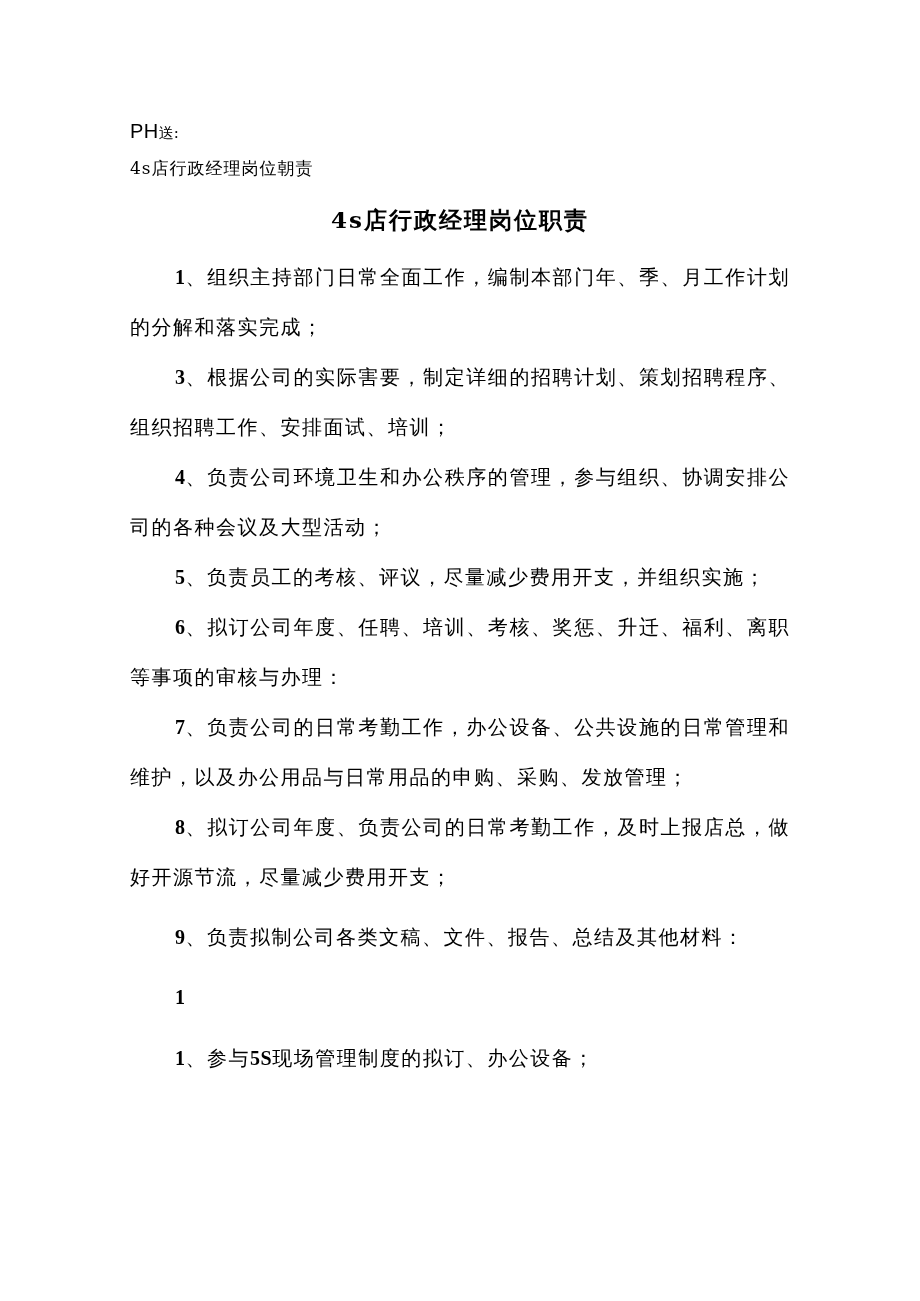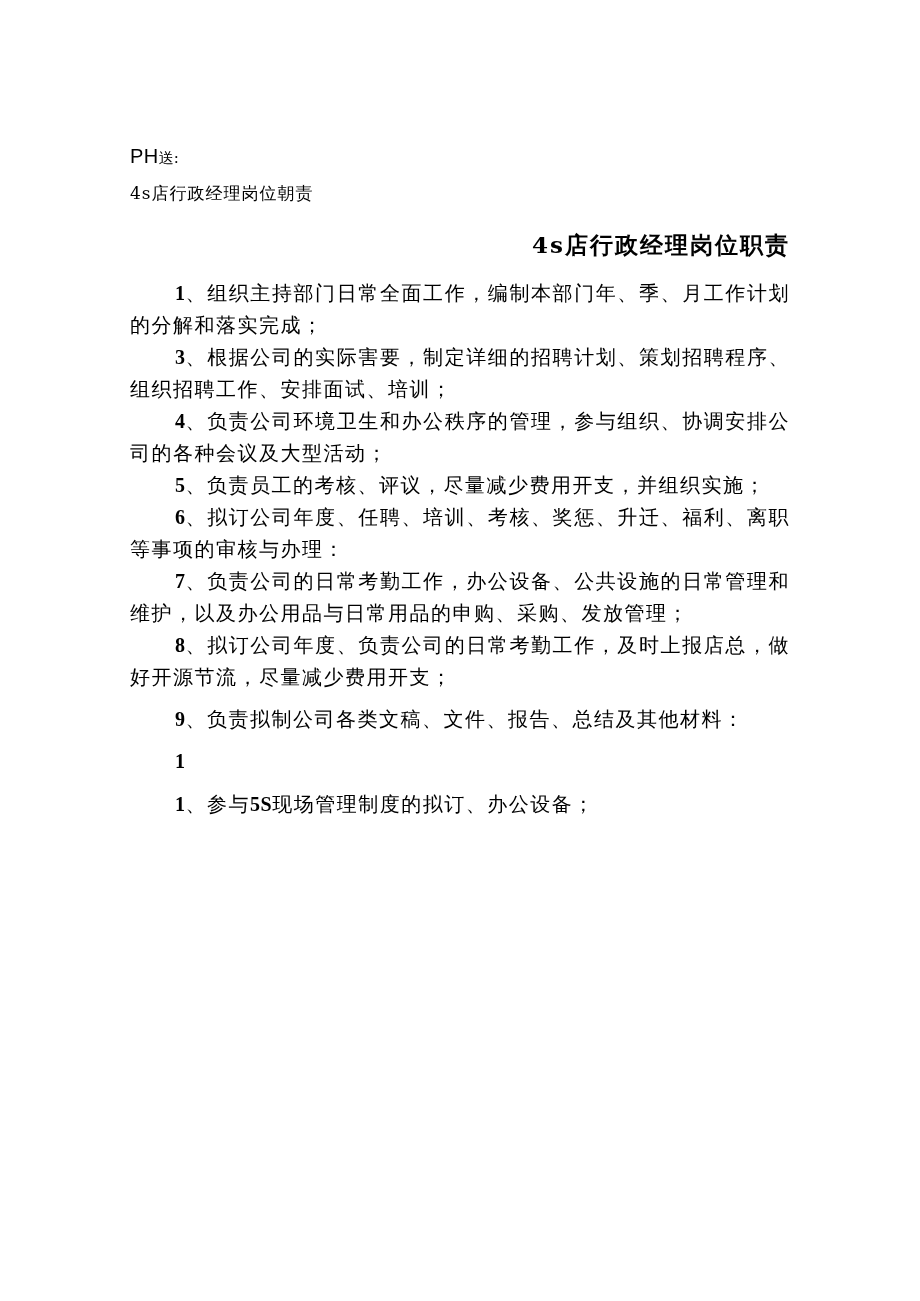--- a/index.html
+++ b/index.html
@@ -14,7 +14,7 @@
   .content {
     position: absolute;
     left: 130px;
-    top: 145px;
+    top: 120px;
     width: 660px;
   }
   .header-note {

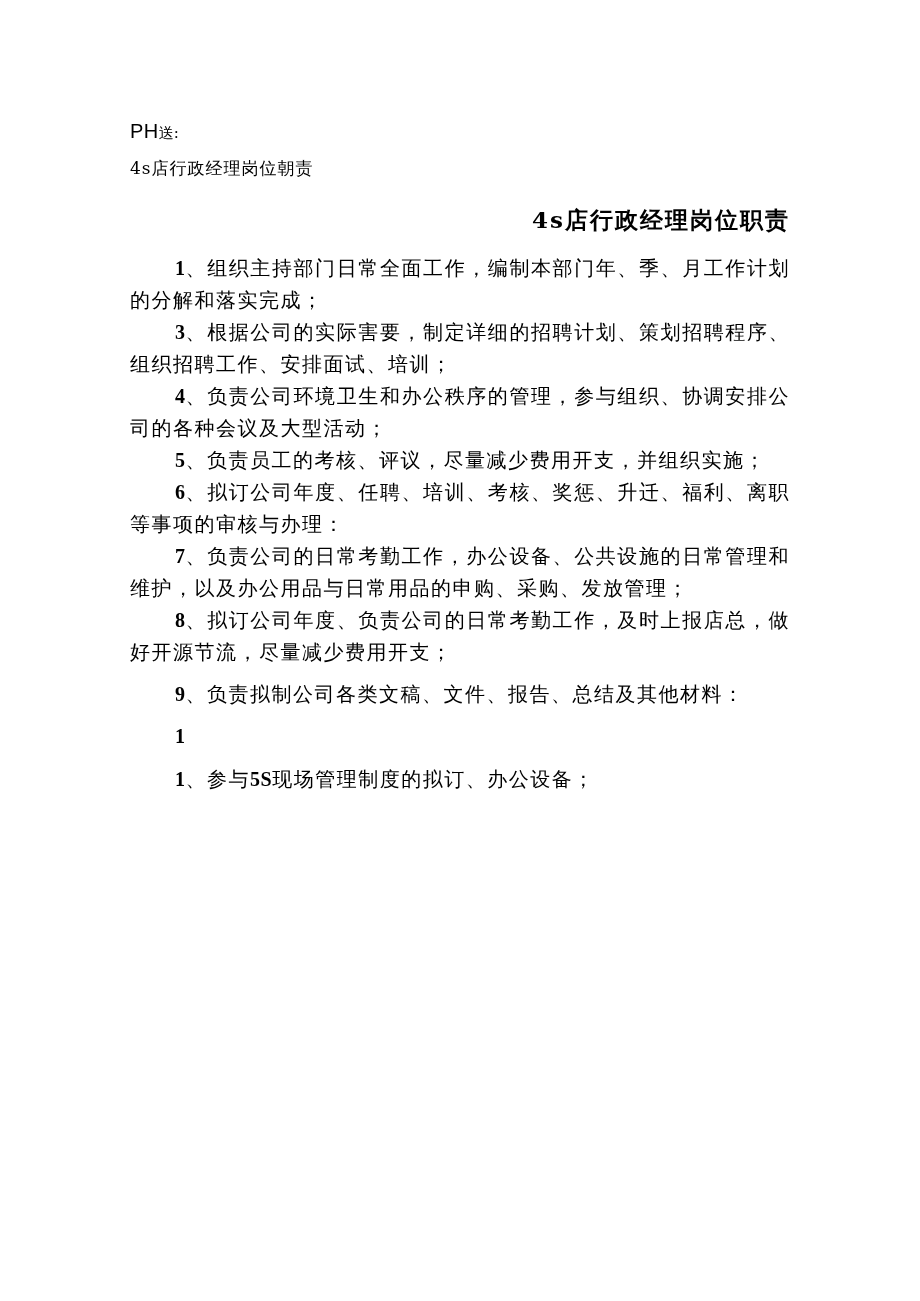--- a/index.html
+++ b/index.html
@@ -36,7 +36,7 @@
   }
   .doc-title {
     margin: 25px 0 0 0;
-    text-align: right;
+    text-align: center;
     font-family: "DejaVu Serif", serif;
     font-size: 23px;
     font-weight: bold;

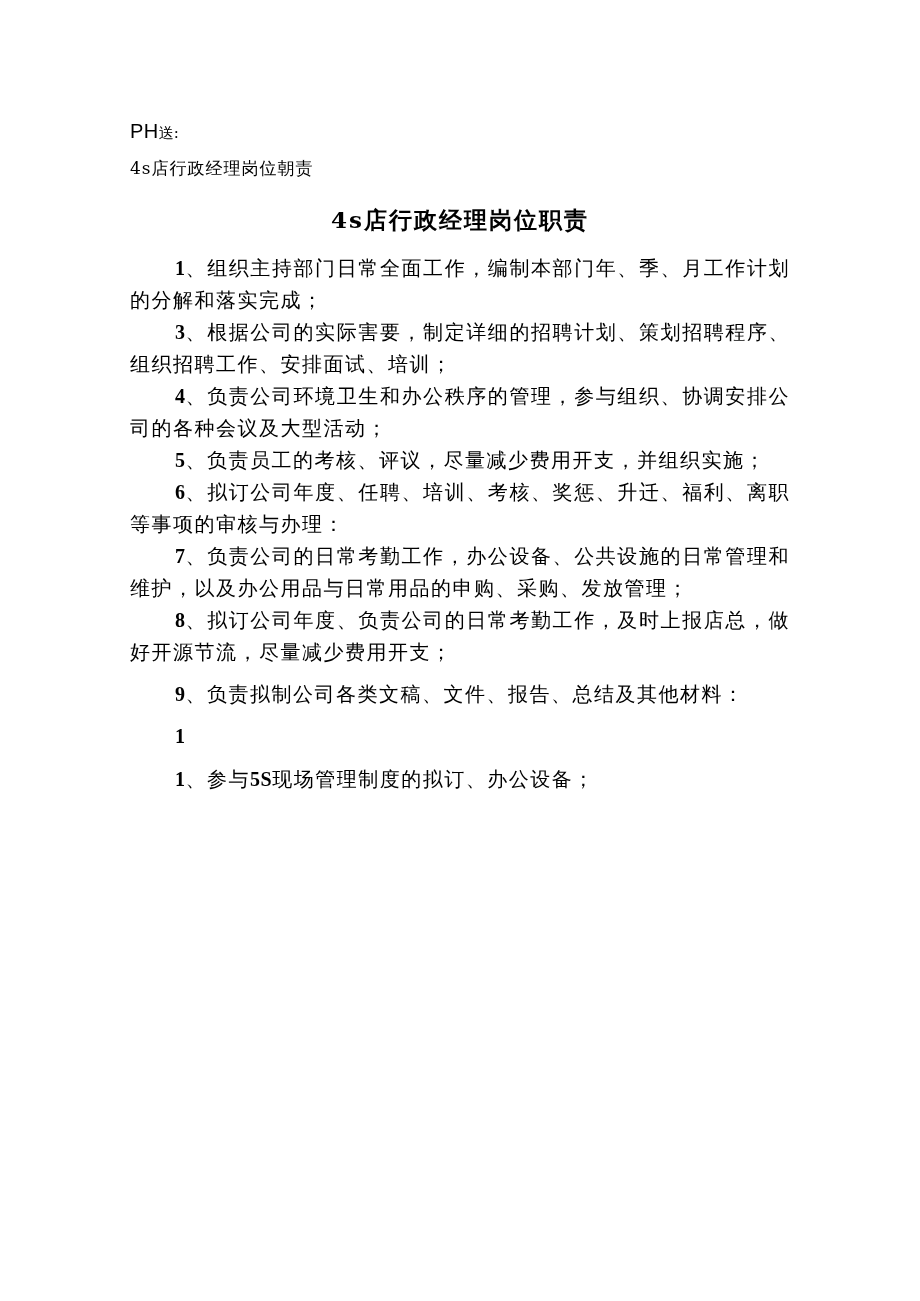--- a/index.html
+++ b/index.html
@@ -46,7 +46,7 @@
     margin-top: 16px;
     font-family: "DejaVu Serif", serif;
     font-size: 20px;
-    line-height: 32px;
+    line-height: 50px;
     letter-spacing: 1.5px;
   }
   .paragraphs p {

